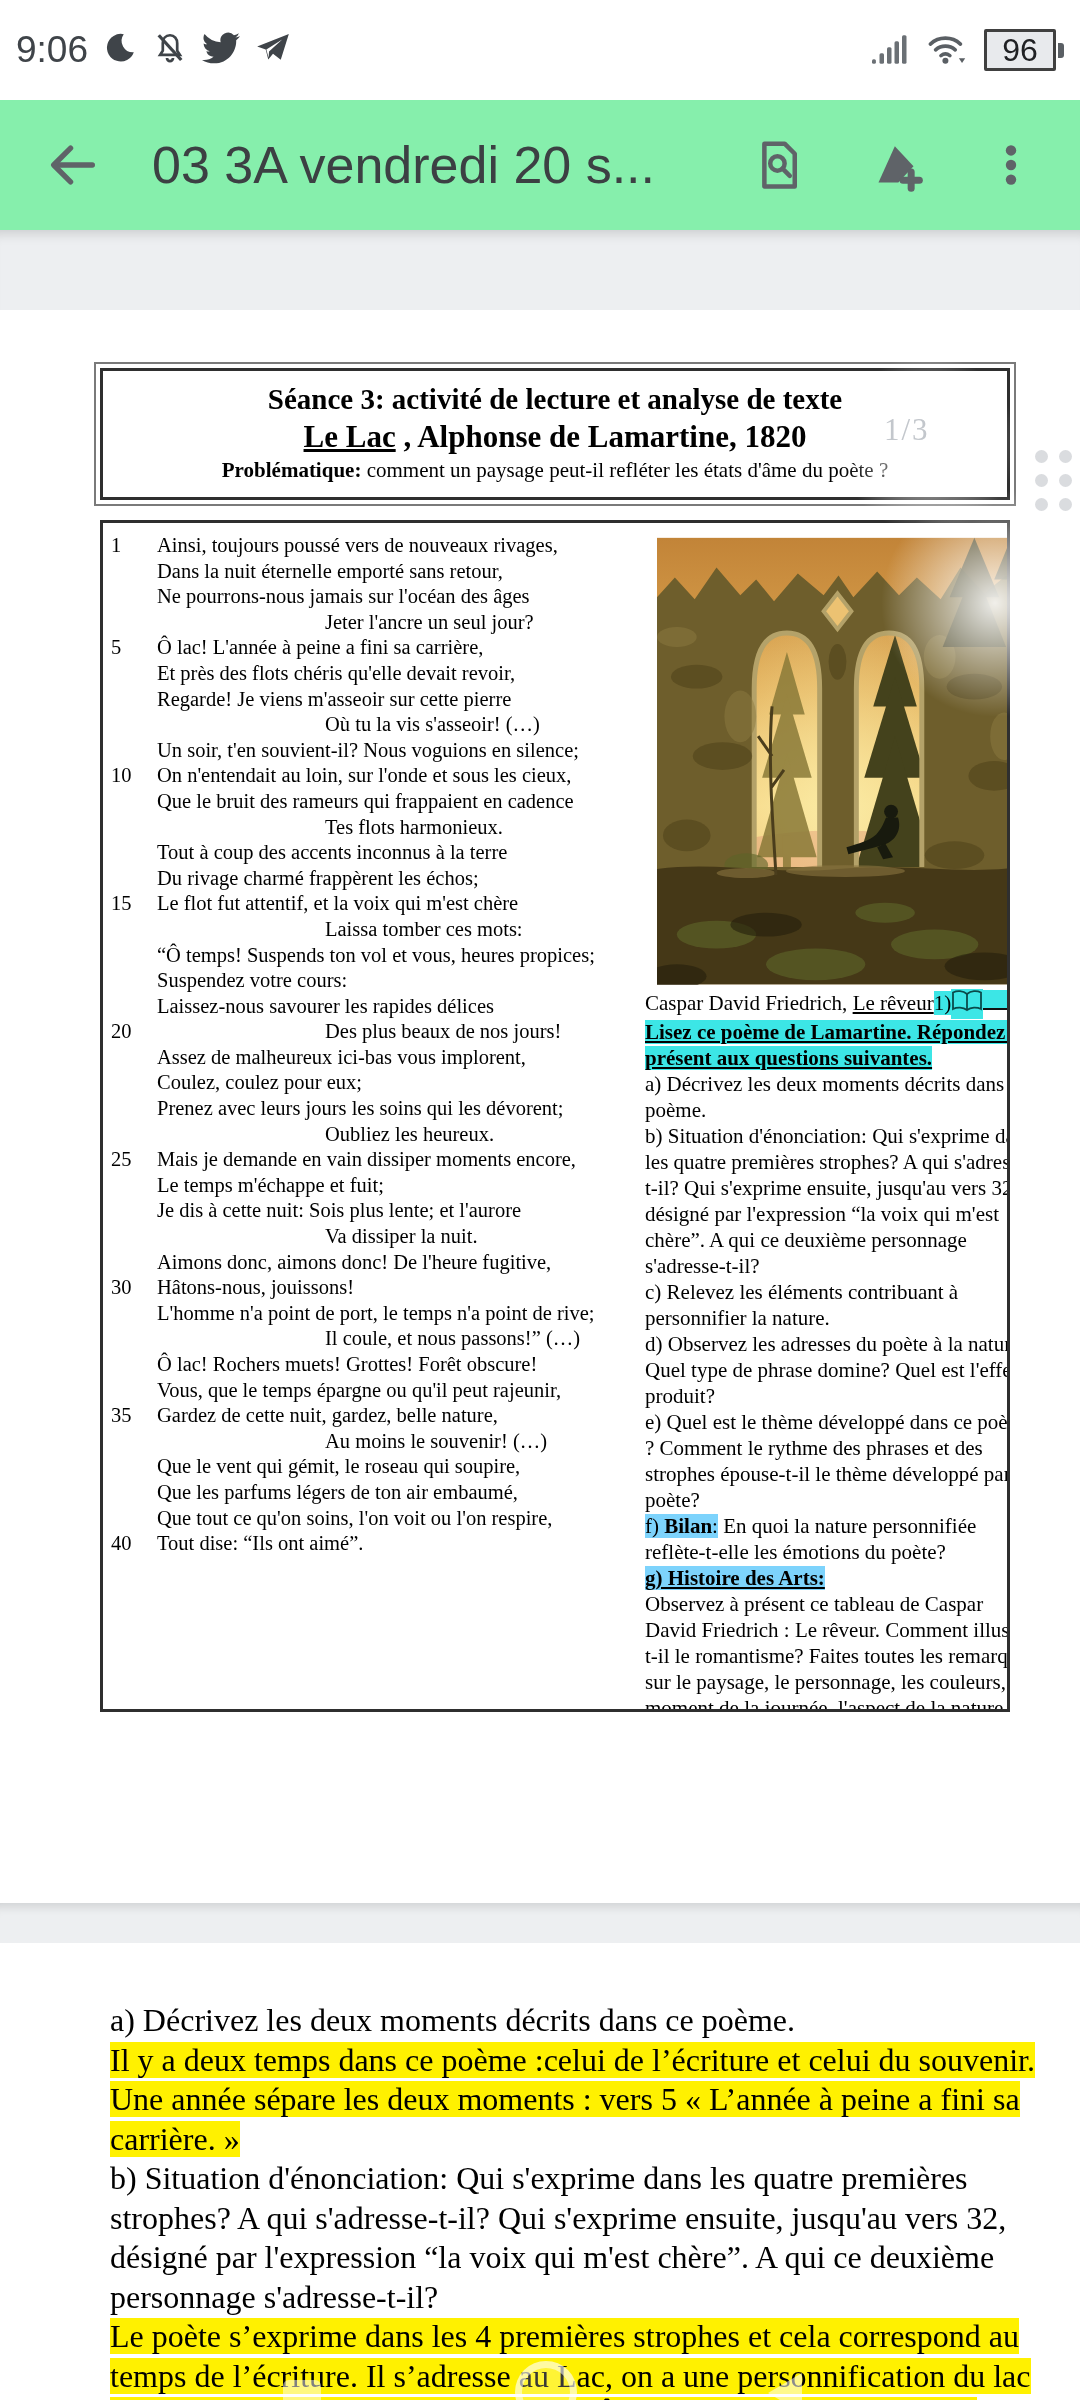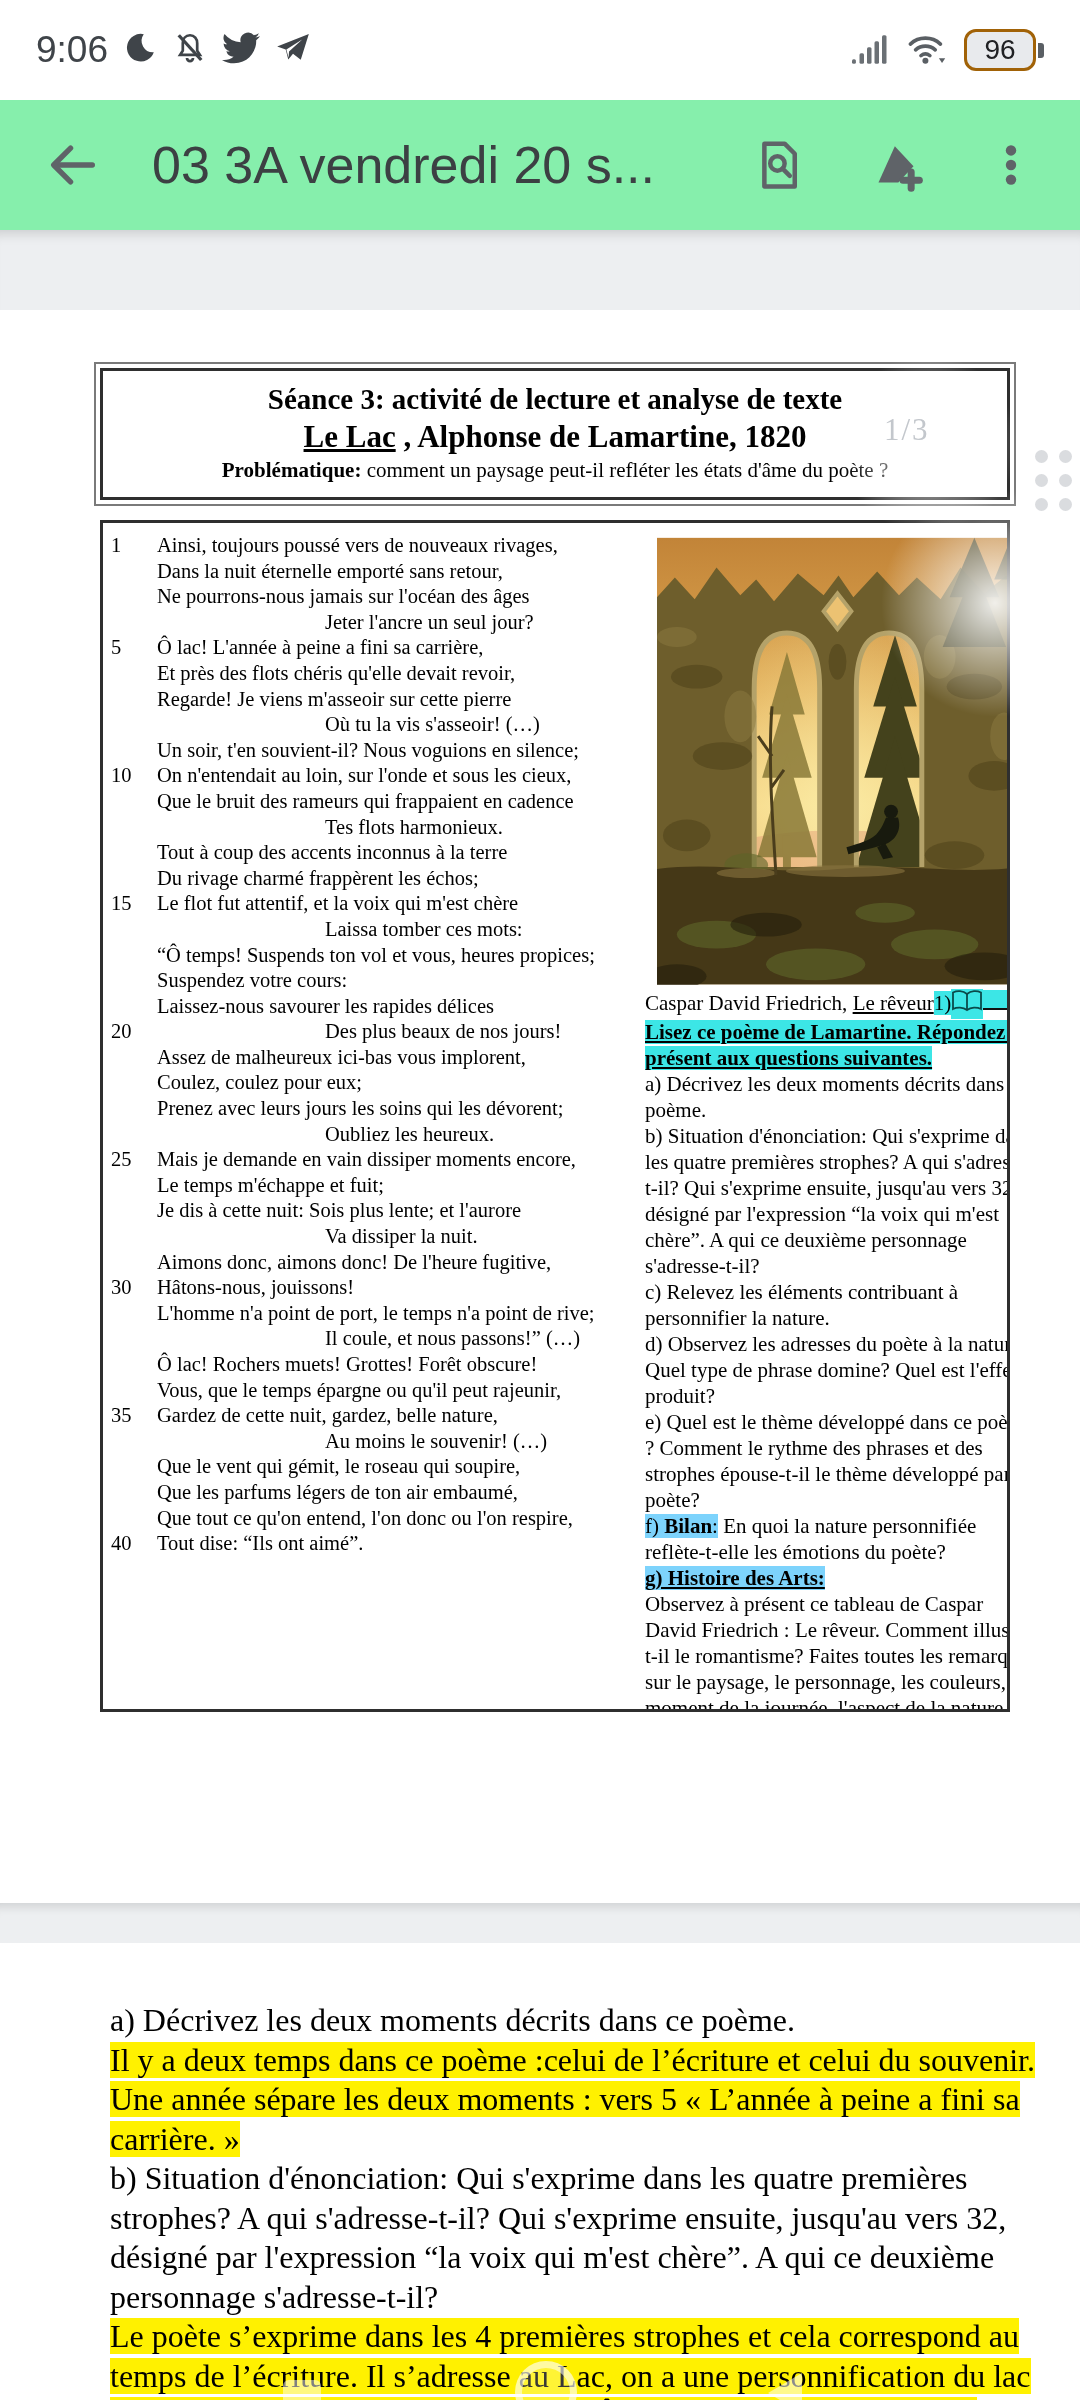--- a/index.html
+++ b/index.html
@@ -6,7 +6,7 @@
   .screen{position:relative;width:1080px;height:2400px;background:#fff;overflow:hidden;
           font-family:"Liberation Sans",sans-serif;}
   
-  .statusbar{height:100px;display:flex;align-items:center;padding:0 36px;box-sizing:border-box;}
+  .statusbar{height:100px;display:flex;align-items:center;padding:0 16px;box-sizing:border-box;}
   .sb-left{display:flex;align-items:center;gap:14px;color:#3f4449;}
   .sb-time{font-size:37px;color:#3f4449;}
   .sb-right{margin-left:auto;display:flex;align-items:center;gap:16px;}

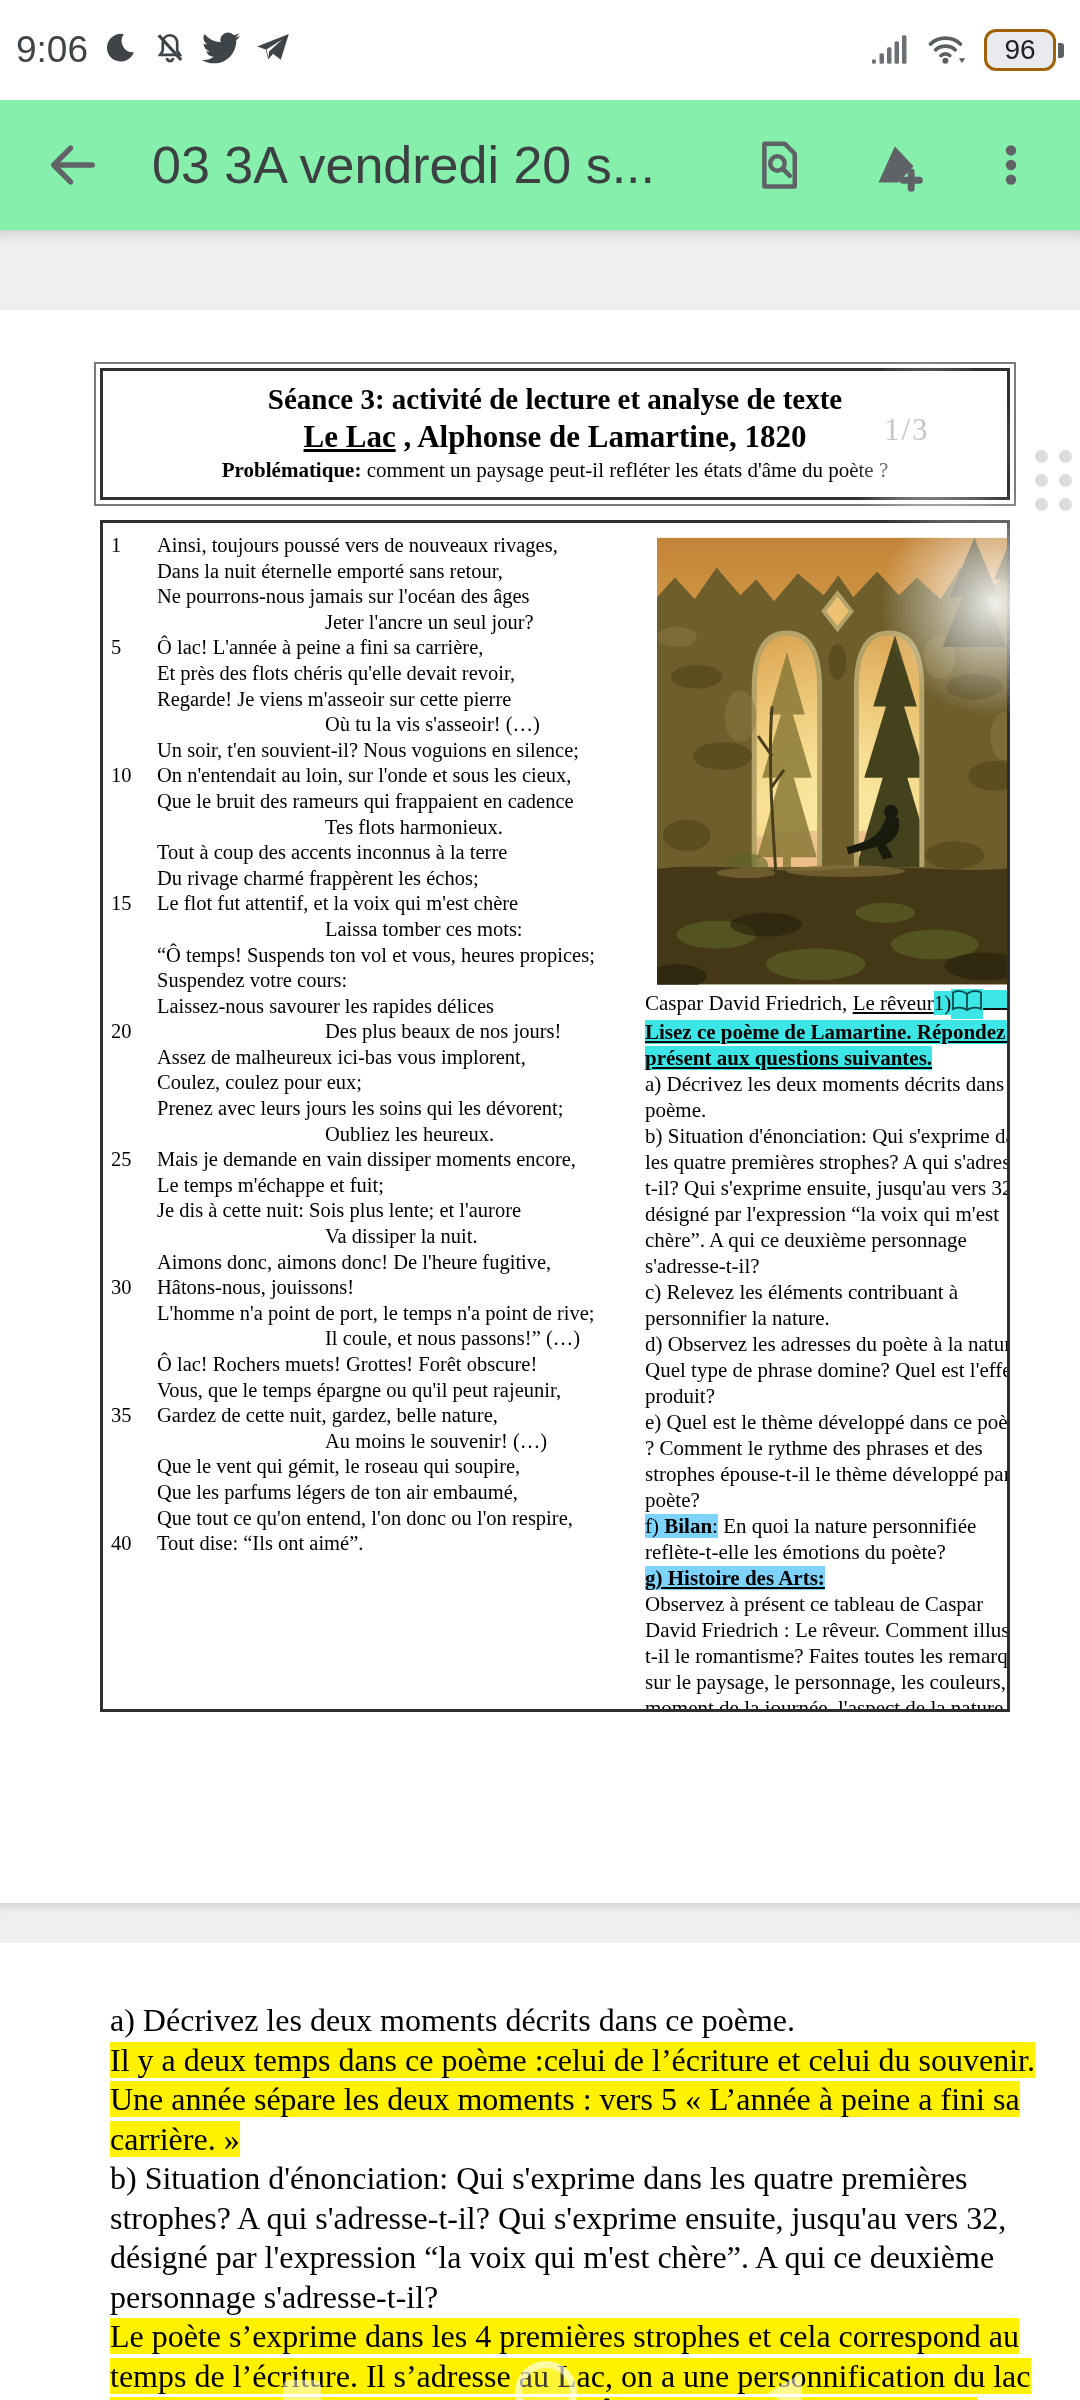--- a/index.html
+++ b/index.html
@@ -11,9 +11,9 @@
   .sb-time{font-size:37px;color:#3f4449;}
   .sb-right{margin-left:auto;display:flex;align-items:center;gap:16px;}
   .battery{display:flex;align-items:center;}
-  .battery .shell{width:66px;height:36px;border:3px solid #a16207;border-radius:12px;
+  .battery .shell{width:66px;height:36px;border:3px solid #404040;border-radius:2px;
     background:#e8eaed;display:flex;align-items:center;justify-content:center;
-    font-size:28px;color:#202124;}
+    font-size:32px;color:#202124;}
   .battery .tip{width:6px;height:15px;background:#5a5f64;border-radius:0 3px 3px 0;margin-left:2px;}
   
   .appbar{height:130px;display:flex;align-items:center;padding:0 44px;box-sizing:border-box;background:#86efac;}

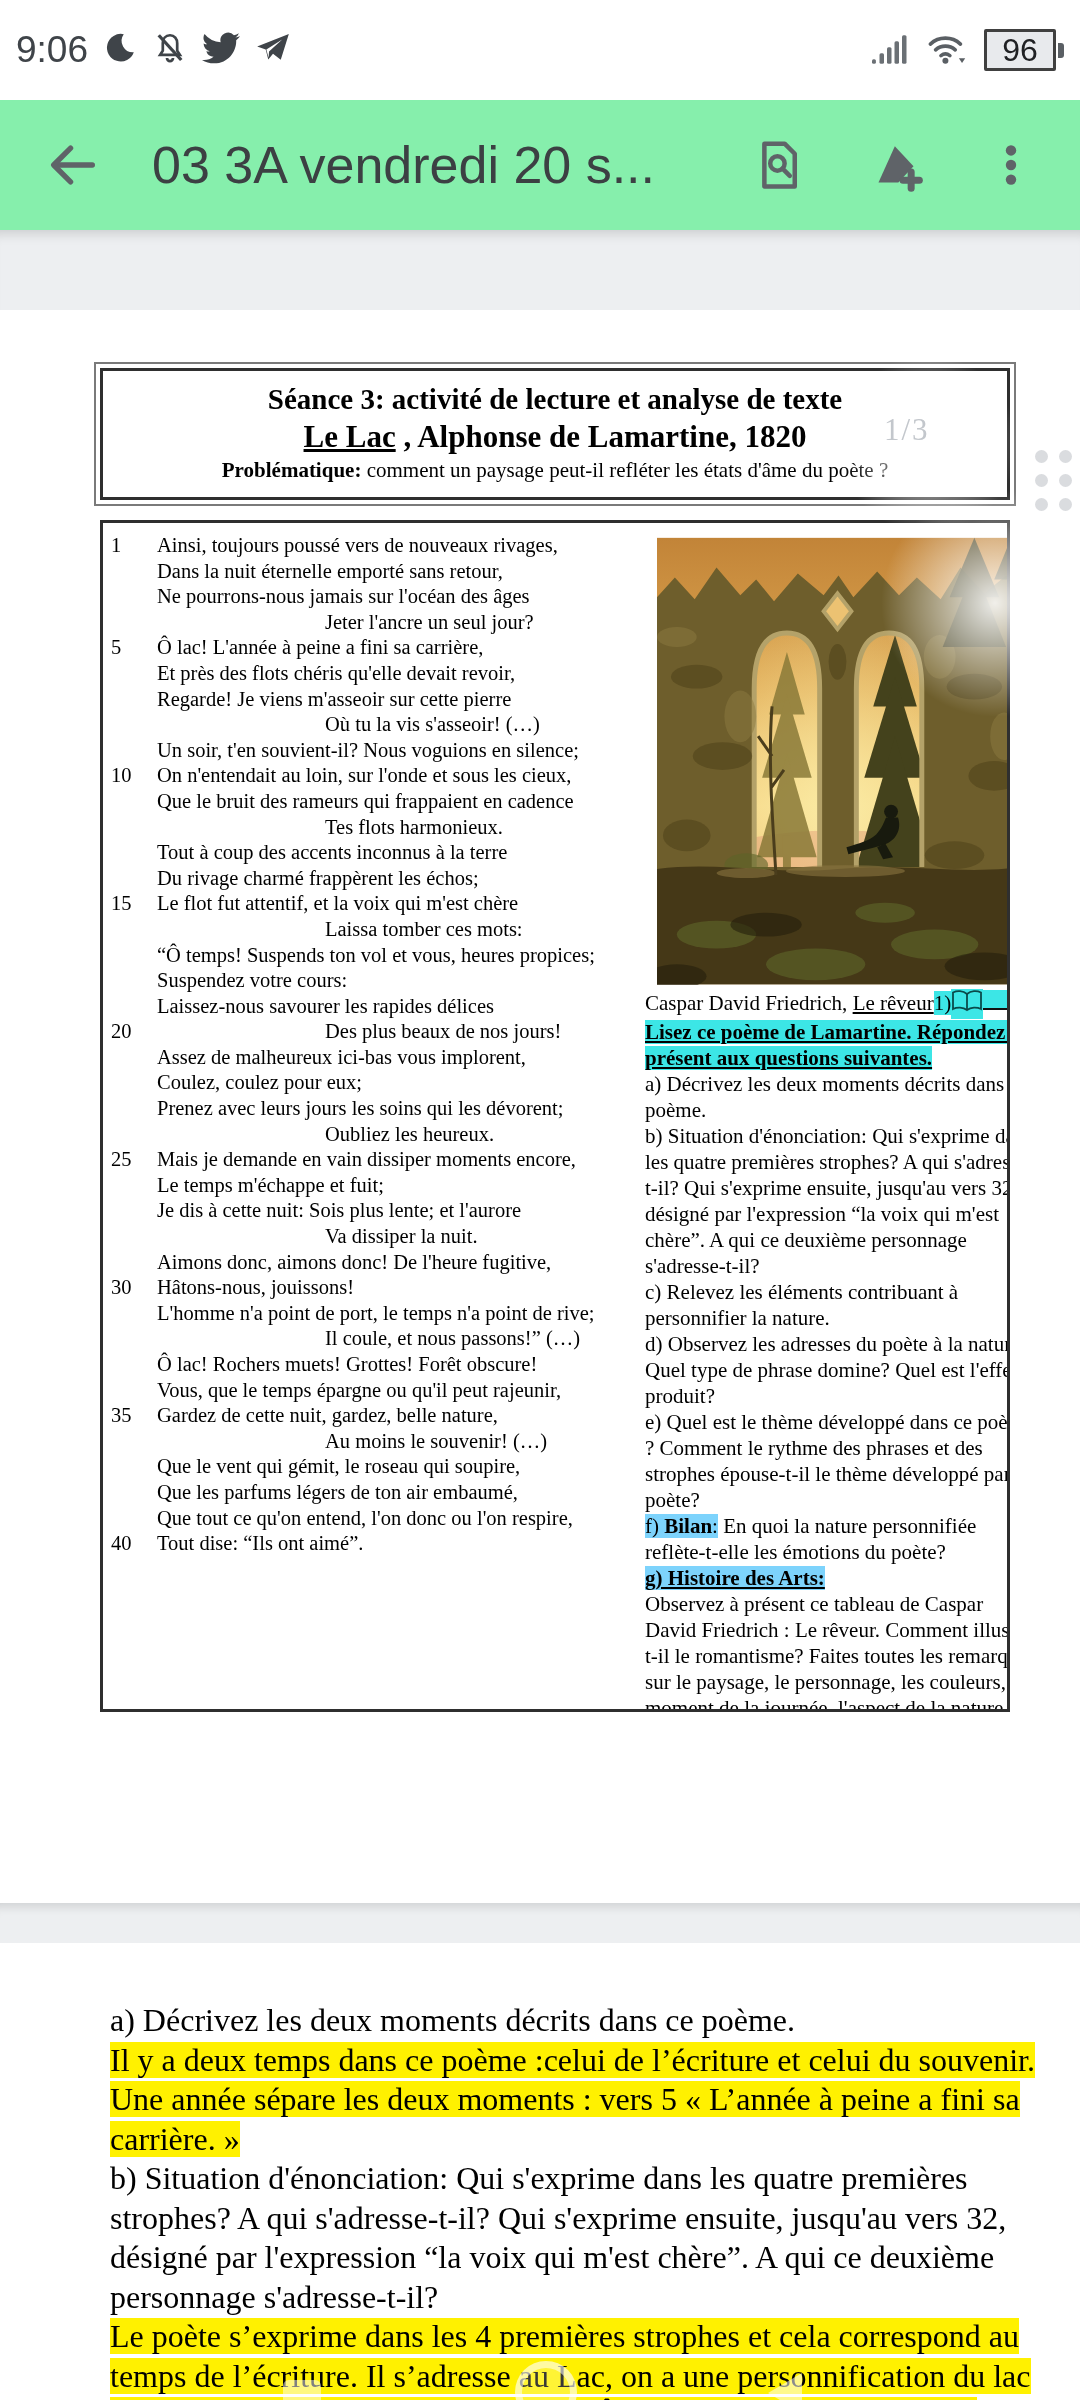--- a/index.html
+++ b/index.html
@@ -375,7 +375,7 @@
 
           <div class="pline">
             <span class="pnum"></span>
-            <span class="ptext">Que tout ce qu'on entend, l'on donc ou l'on respire,</span>
+            <span class="ptext">Que tout ce qu'on soins, l'on voit ou l'on respire,</span>
           </div>
 
           <div class="pline">

